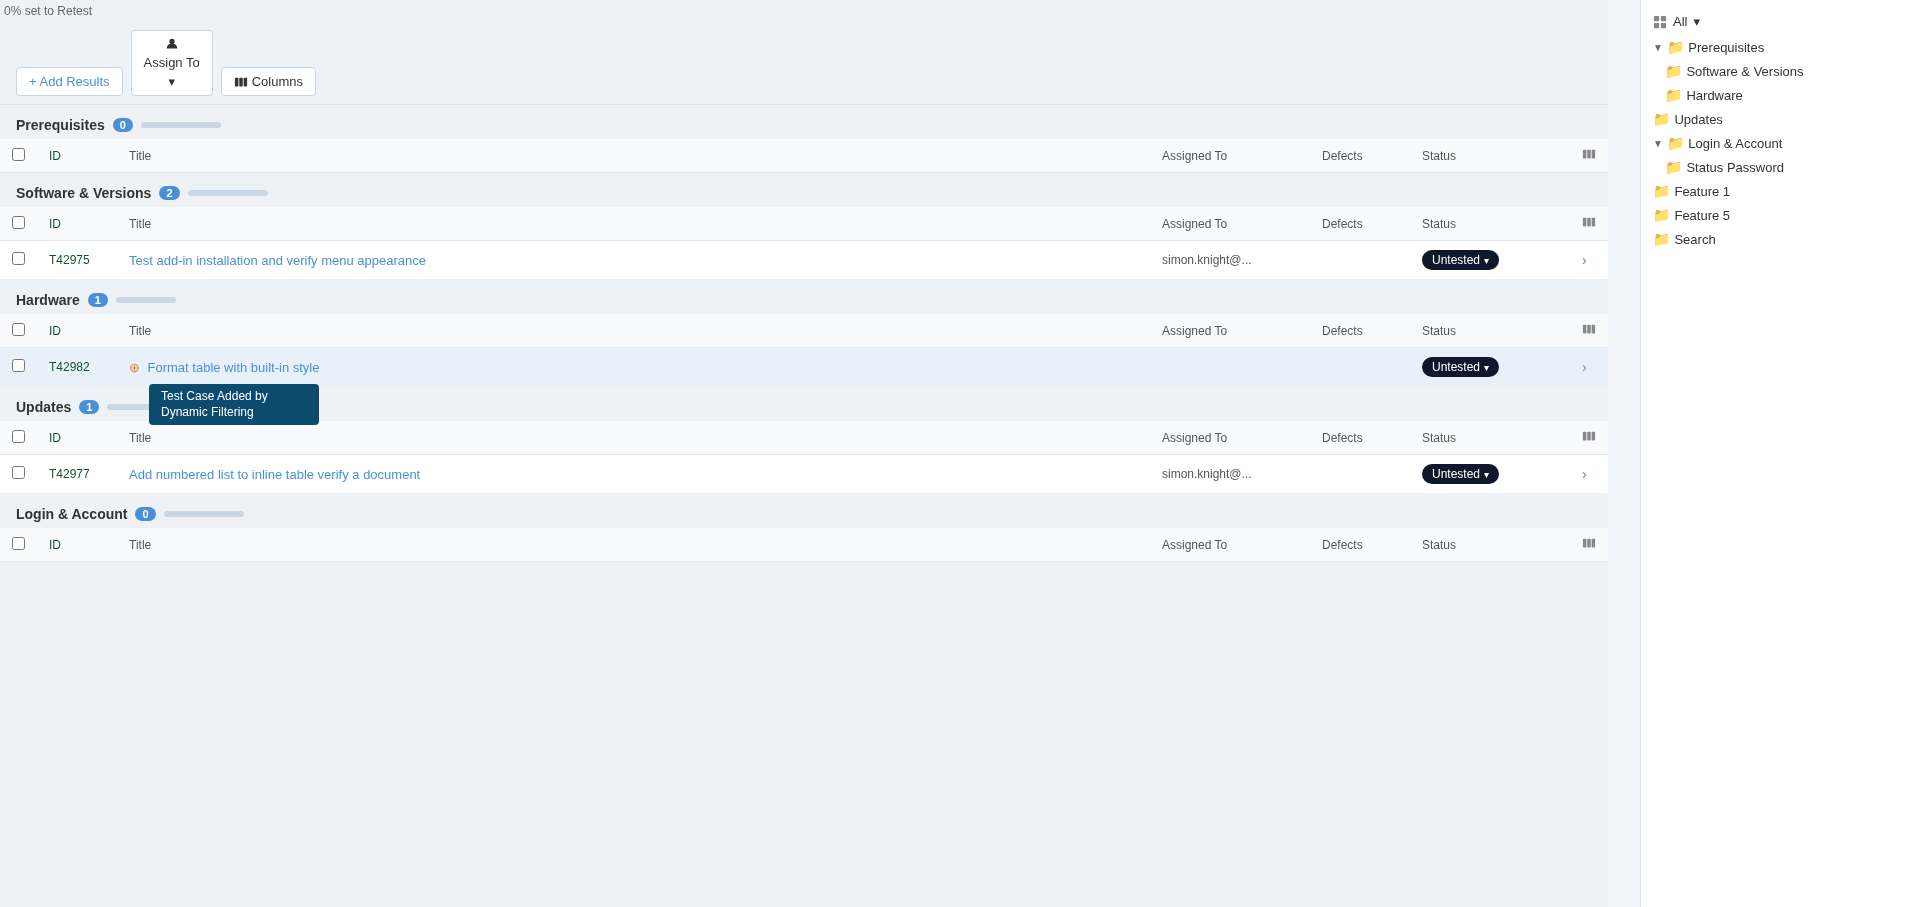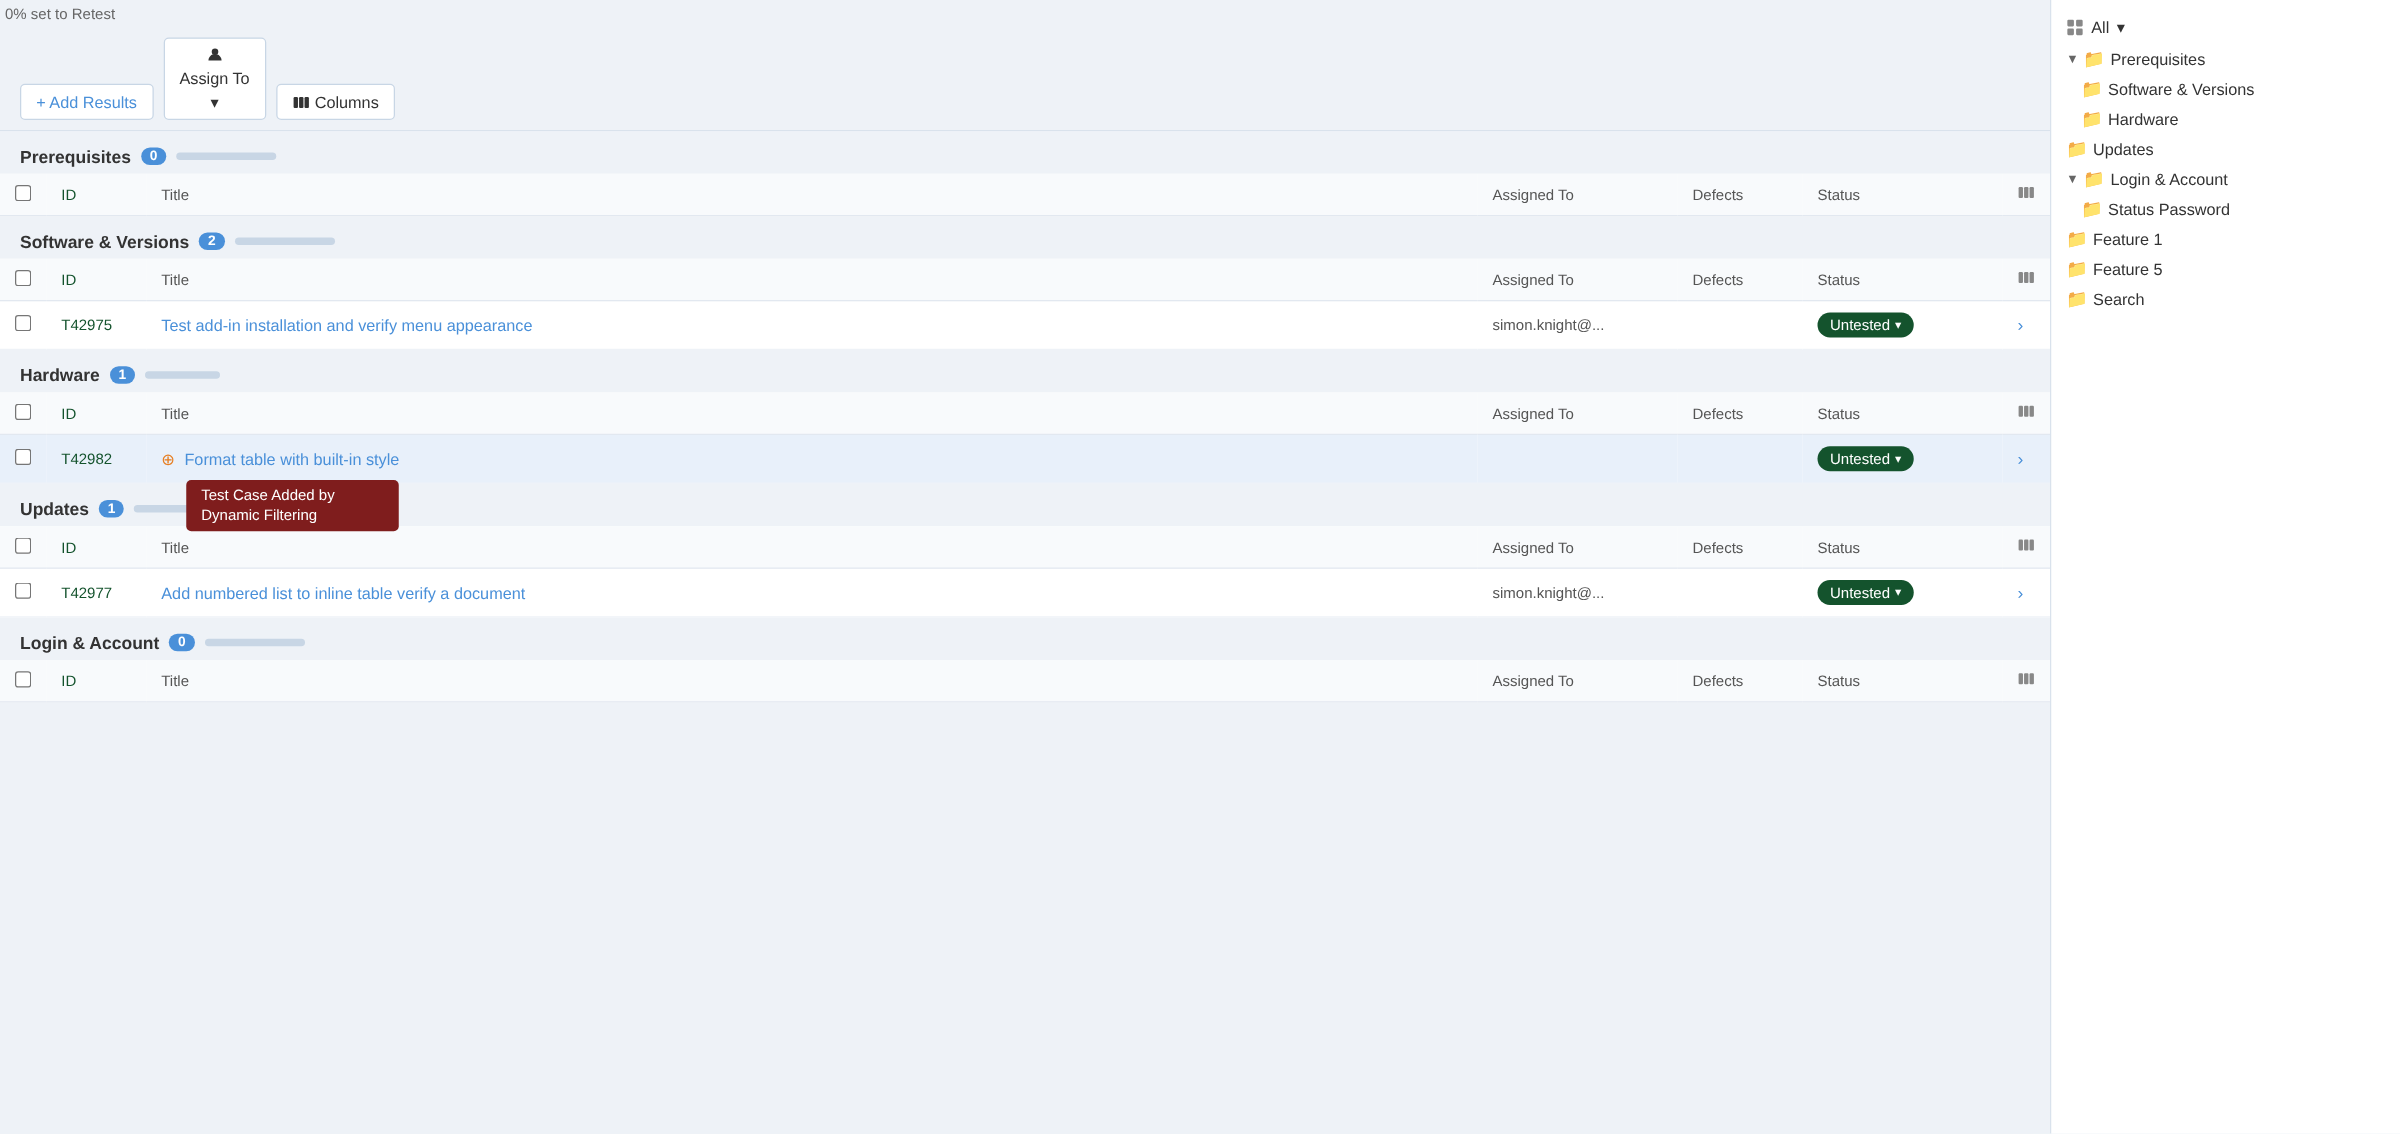--- a/index.html
+++ b/index.html
@@ -54,7 +54,7 @@
     .dynamic-icon { color: #e67e22; font-size: 13px; margin-right: 4px; }
 
     
-    .sidebar { width: 280px; background: #fff; border-left: 1px solid #d9e2ec; overflow-y: auto; padding: 8px 0; }
+    .sidebar { width: 280px; background: #fff; border-left: 1px solid #d9e2ec; overflow-y: auto; padding: 8px 0; margin-left: 32px; }
     .sidebar-header { padding: 6px 12px; display: flex; align-items: center; gap: 6px; font-size: 13px; font-weight: 500; }
     .tree-item { display: flex; align-items: center; gap: 4px; padding: 4px 12px; font-size: 13px; cursor: pointer; }
     .folder-icon { font-size: 14px; }

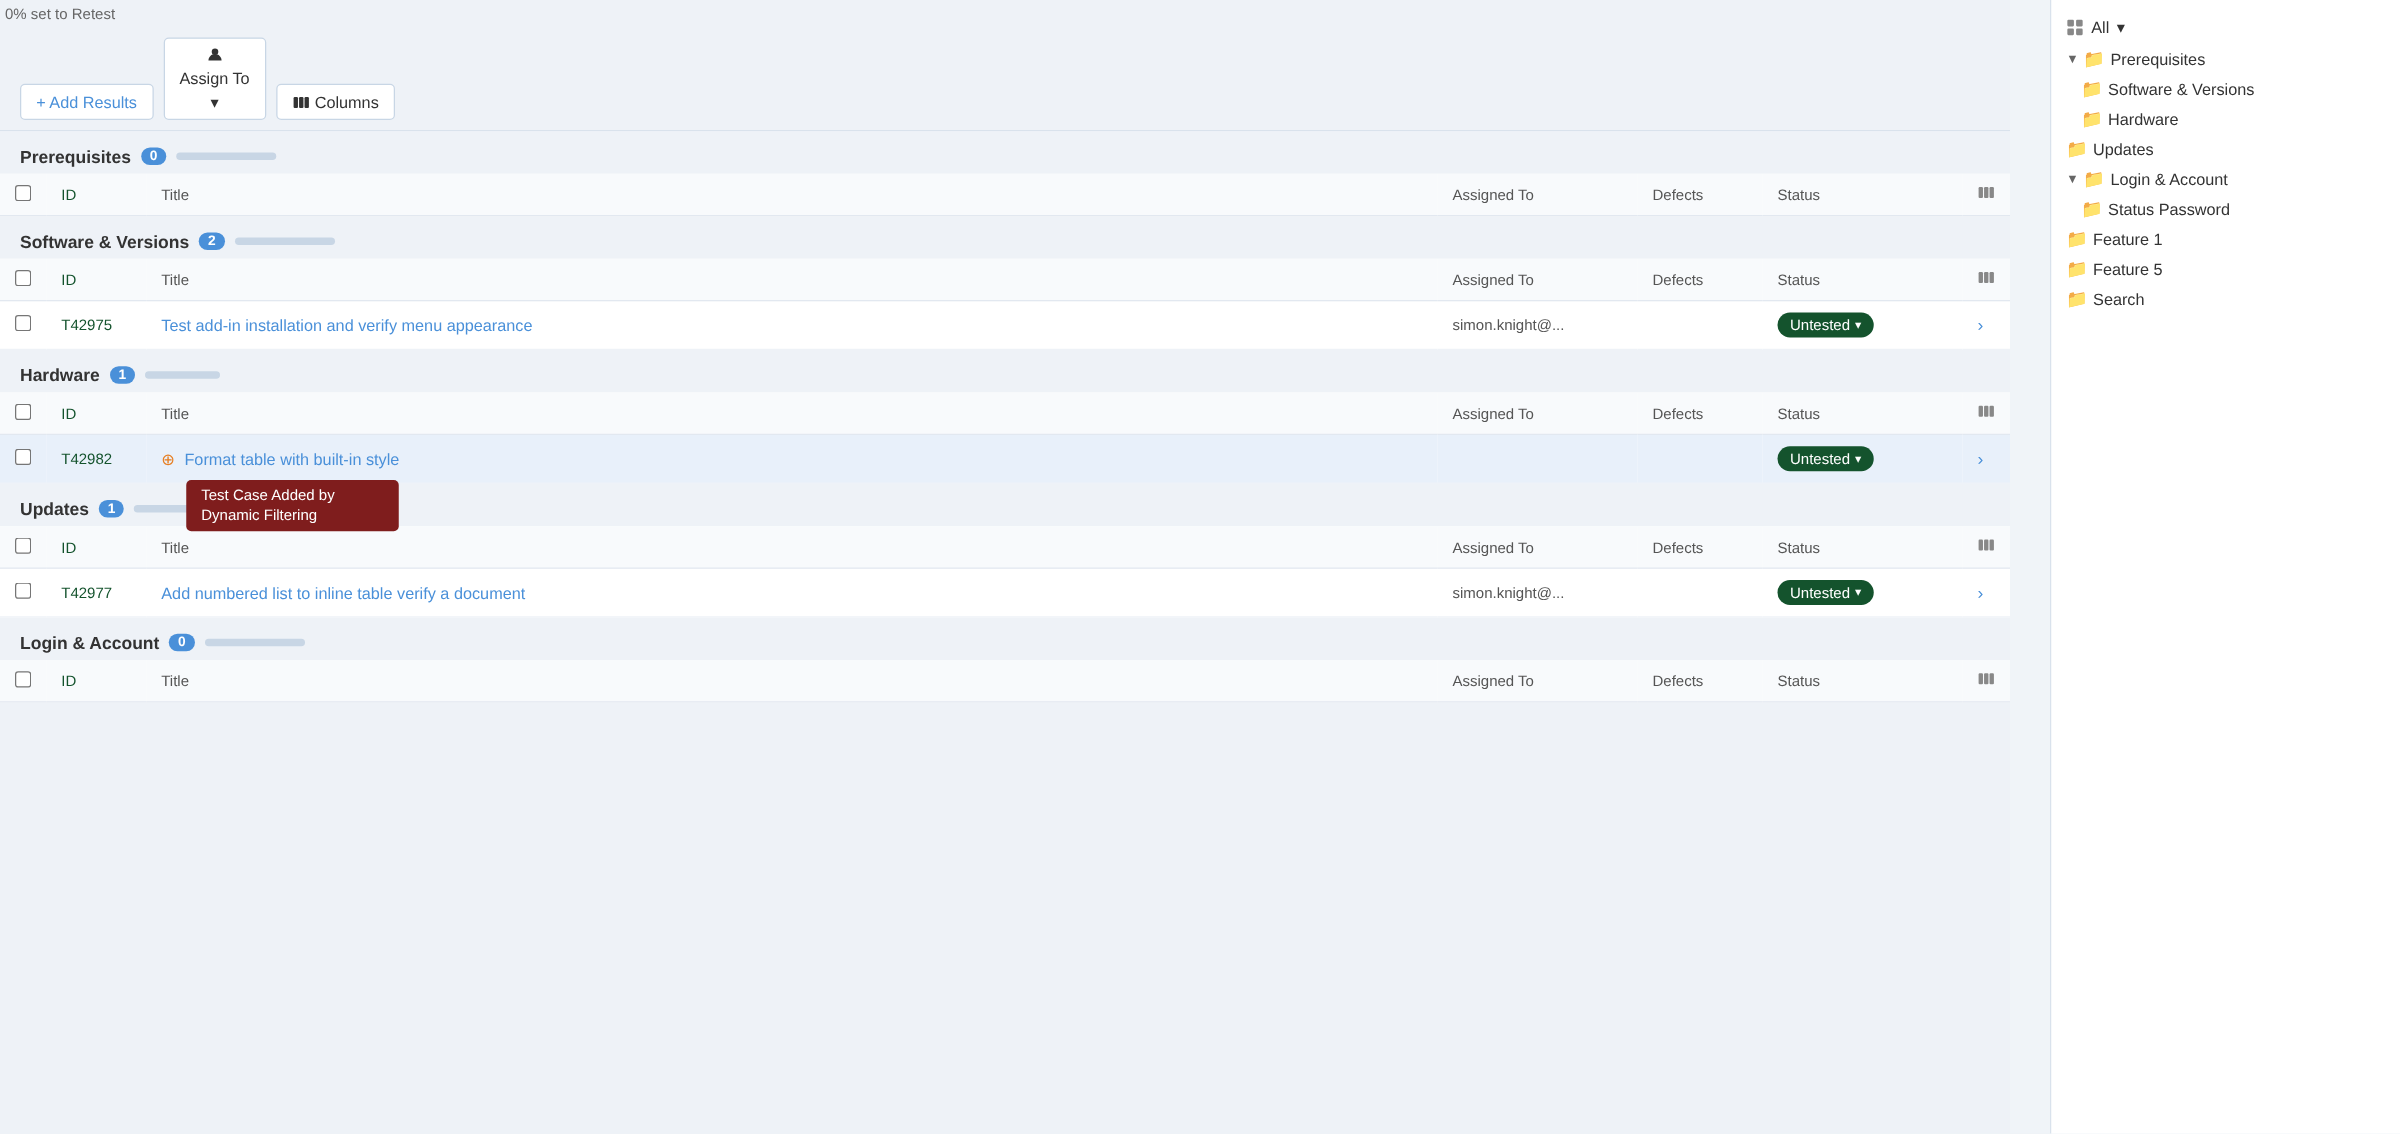--- a/index.html
+++ b/index.html
@@ -40,7 +40,7 @@
 
     .link-blue { color: #4a90d9; text-decoration: none; }
 
-    .status-badge { display: inline-flex; align-items: center; gap: 4px; background: #14532d; color: #fff; border-radius: 12px; padding: 3px 10px; font-size: 12px; cursor: pointer; }
+    .status-badge { display: inline-flex; align-items: center; gap: 4px; background: #0f172a; color: #fff; border-radius: 12px; padding: 3px 10px; font-size: 12px; cursor: pointer; }
     .status-badge .chevron { font-size: 10px; }
 
     .chevron-right { color: #4a90d9; cursor: pointer; font-size: 14px; }

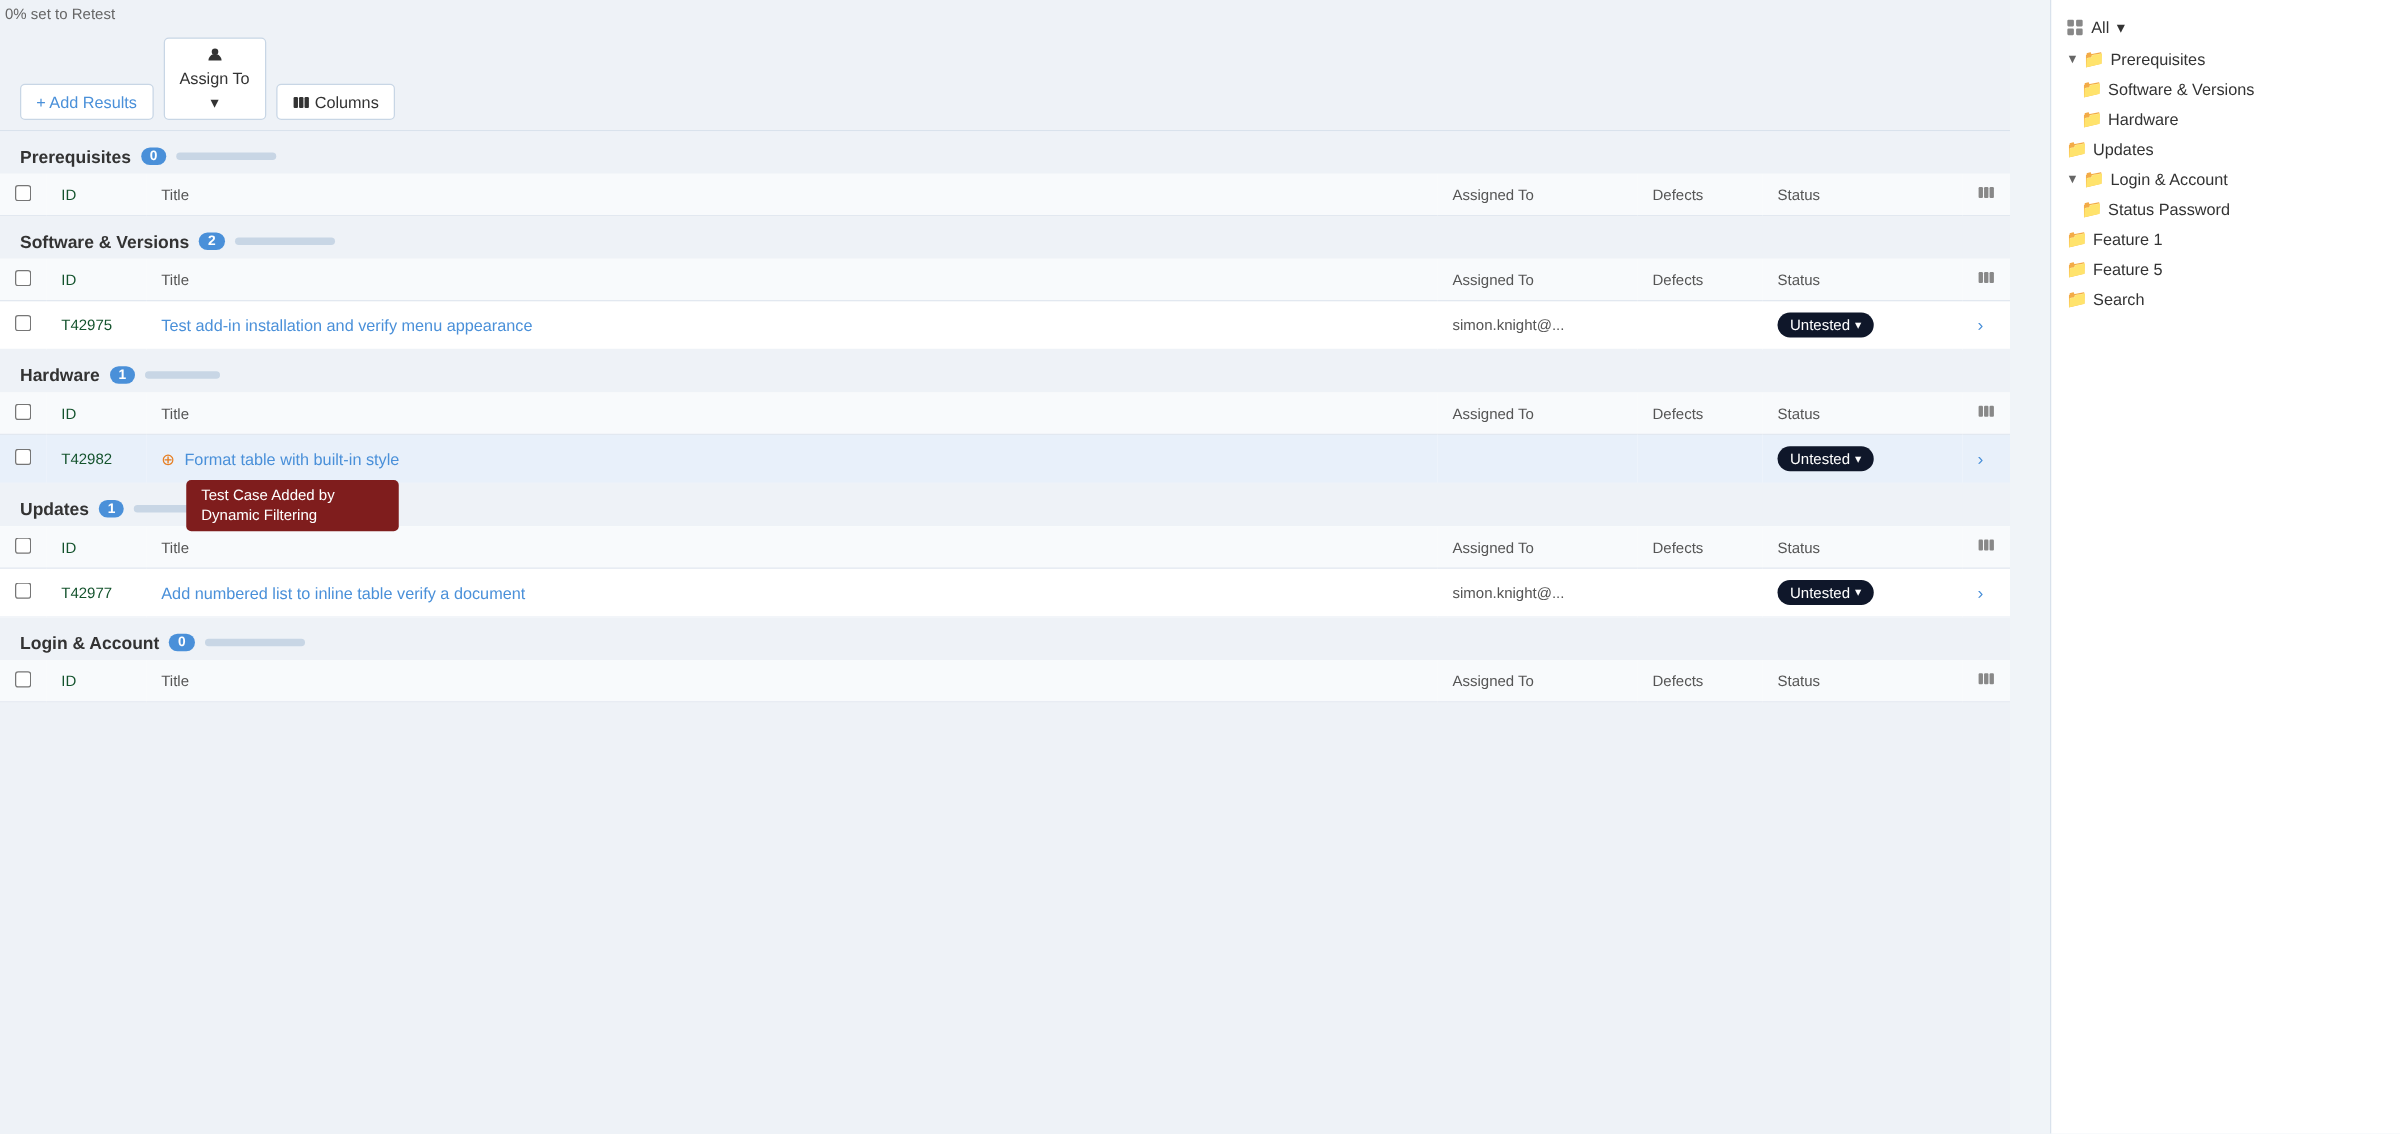--- a/index.html
+++ b/index.html
@@ -49,7 +49,7 @@
 
     
     .tooltip-container { position: relative; display: inline-block; }
-    .tooltip { position: absolute; left: 20px; top: 24px; background: #7f1d1d; color: #fff; border-radius: 4px; padding: 4px 12px; font-size: 12px; white-space: pre-line; z-index: 100; min-width: 160px; max-width: 220px; line-height: 1.4; pointer-events: none; }
+    .tooltip { position: absolute; left: 20px; top: 24px; background: #0c4a6e; color: #fff; border-radius: 4px; padding: 4px 12px; font-size: 12px; white-space: pre-line; z-index: 100; min-width: 160px; max-width: 220px; line-height: 1.4; pointer-events: none; }
 
     .dynamic-icon { color: #e67e22; font-size: 13px; margin-right: 4px; }
 

